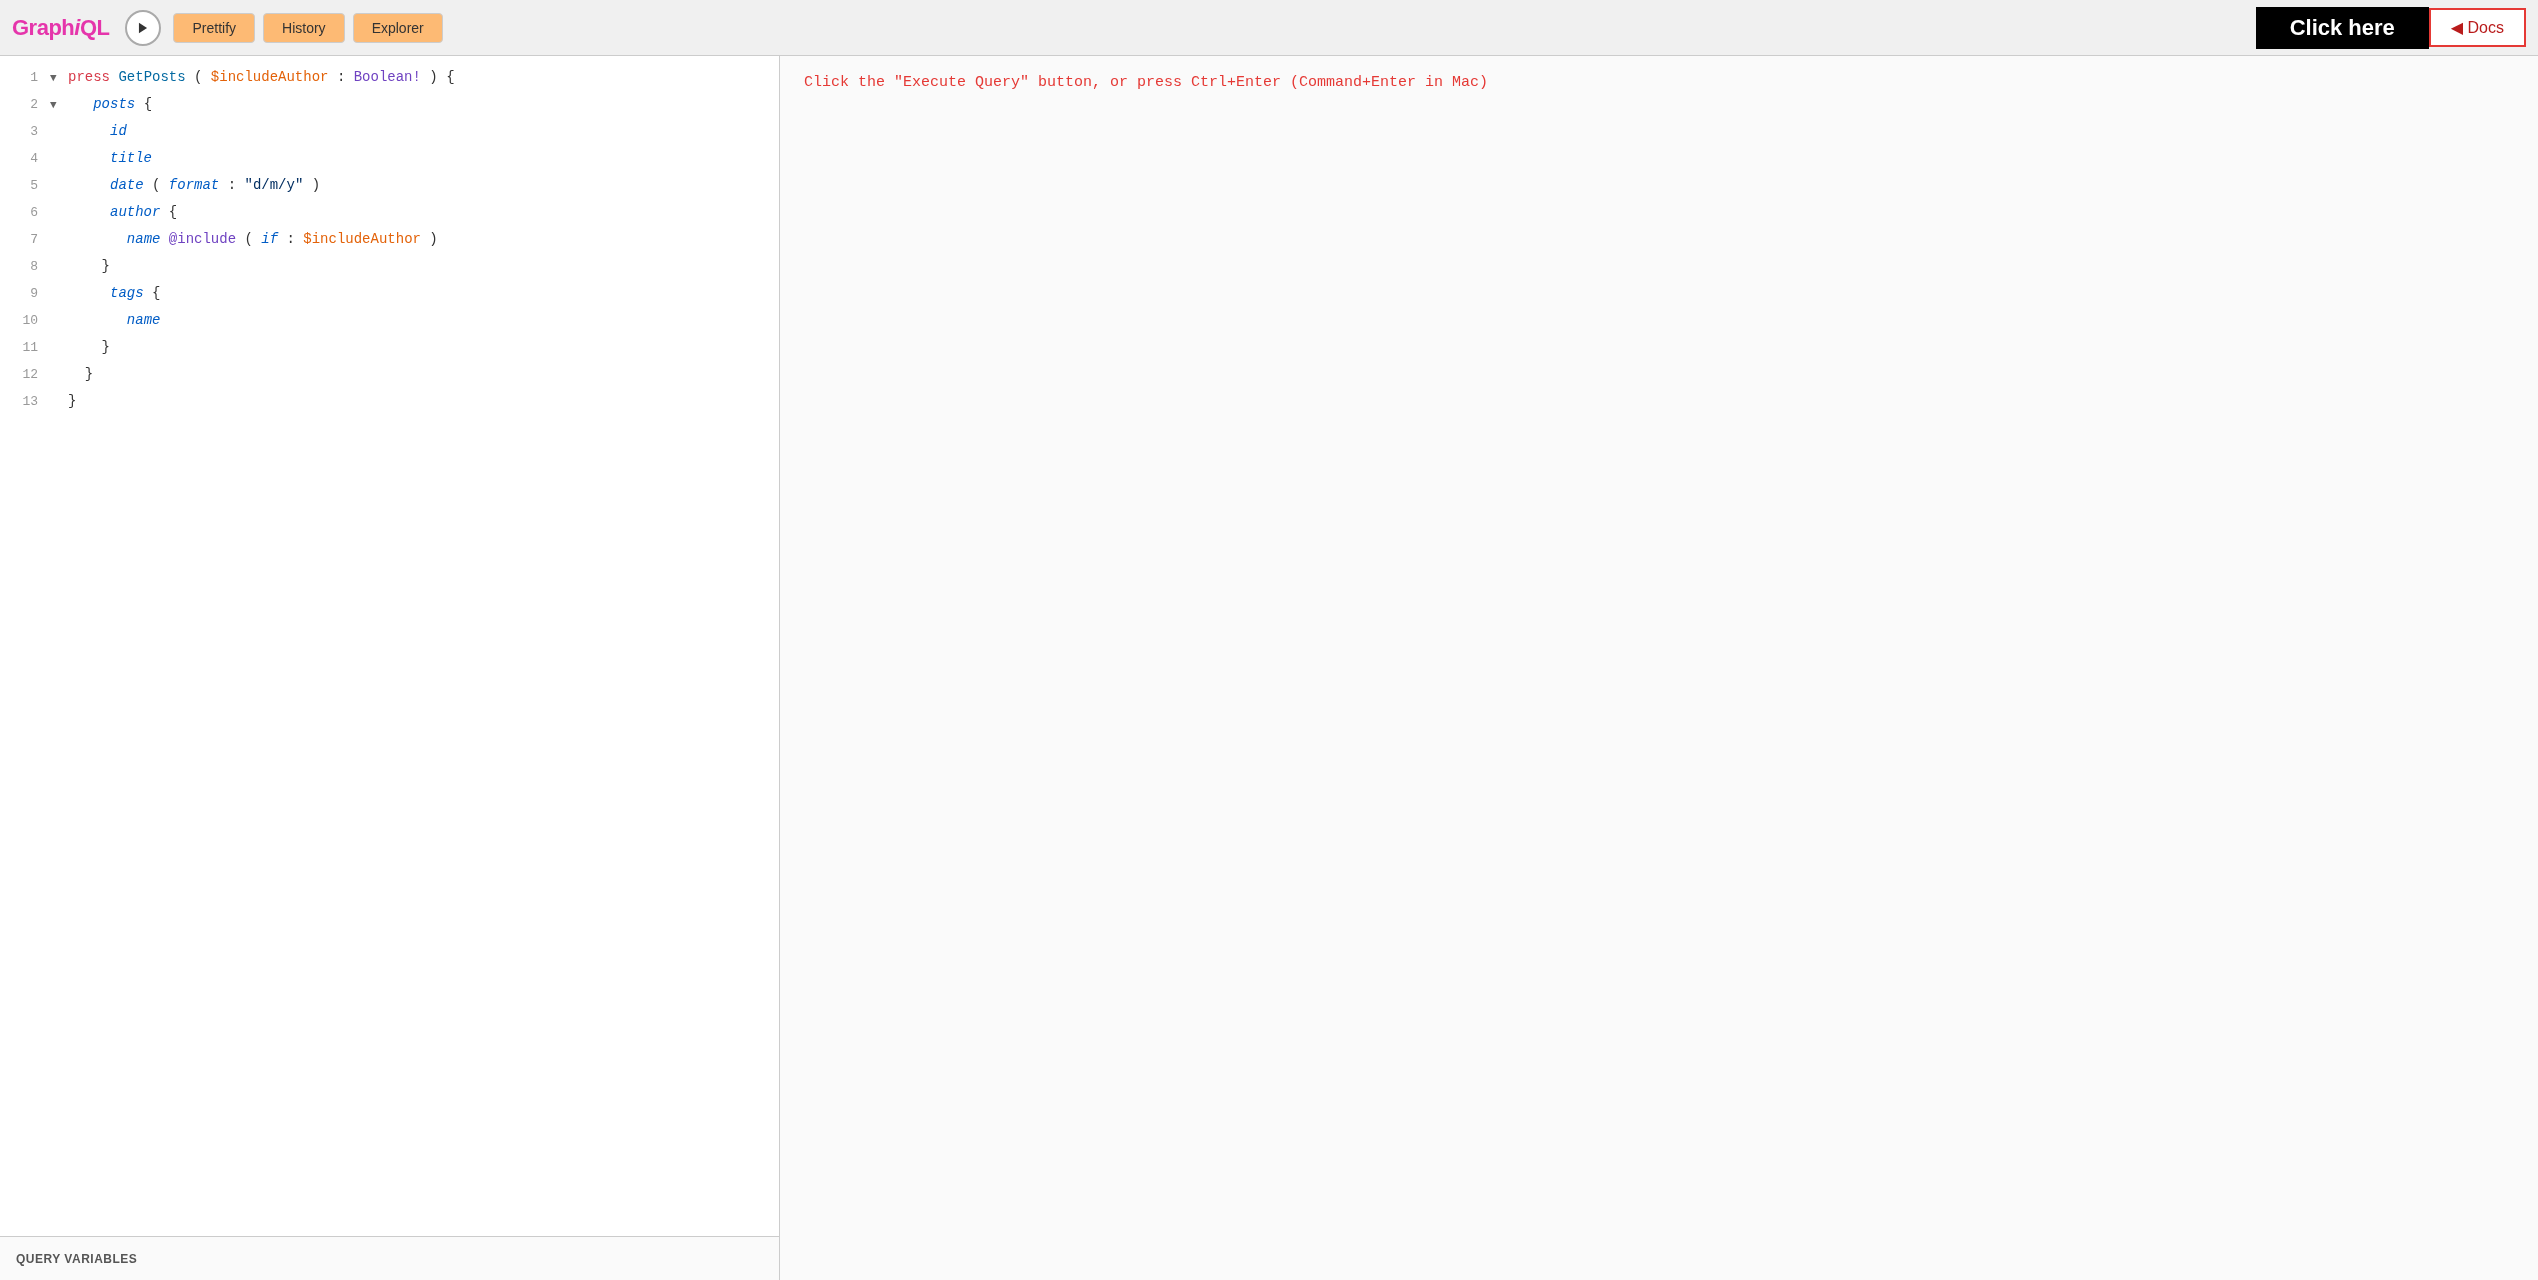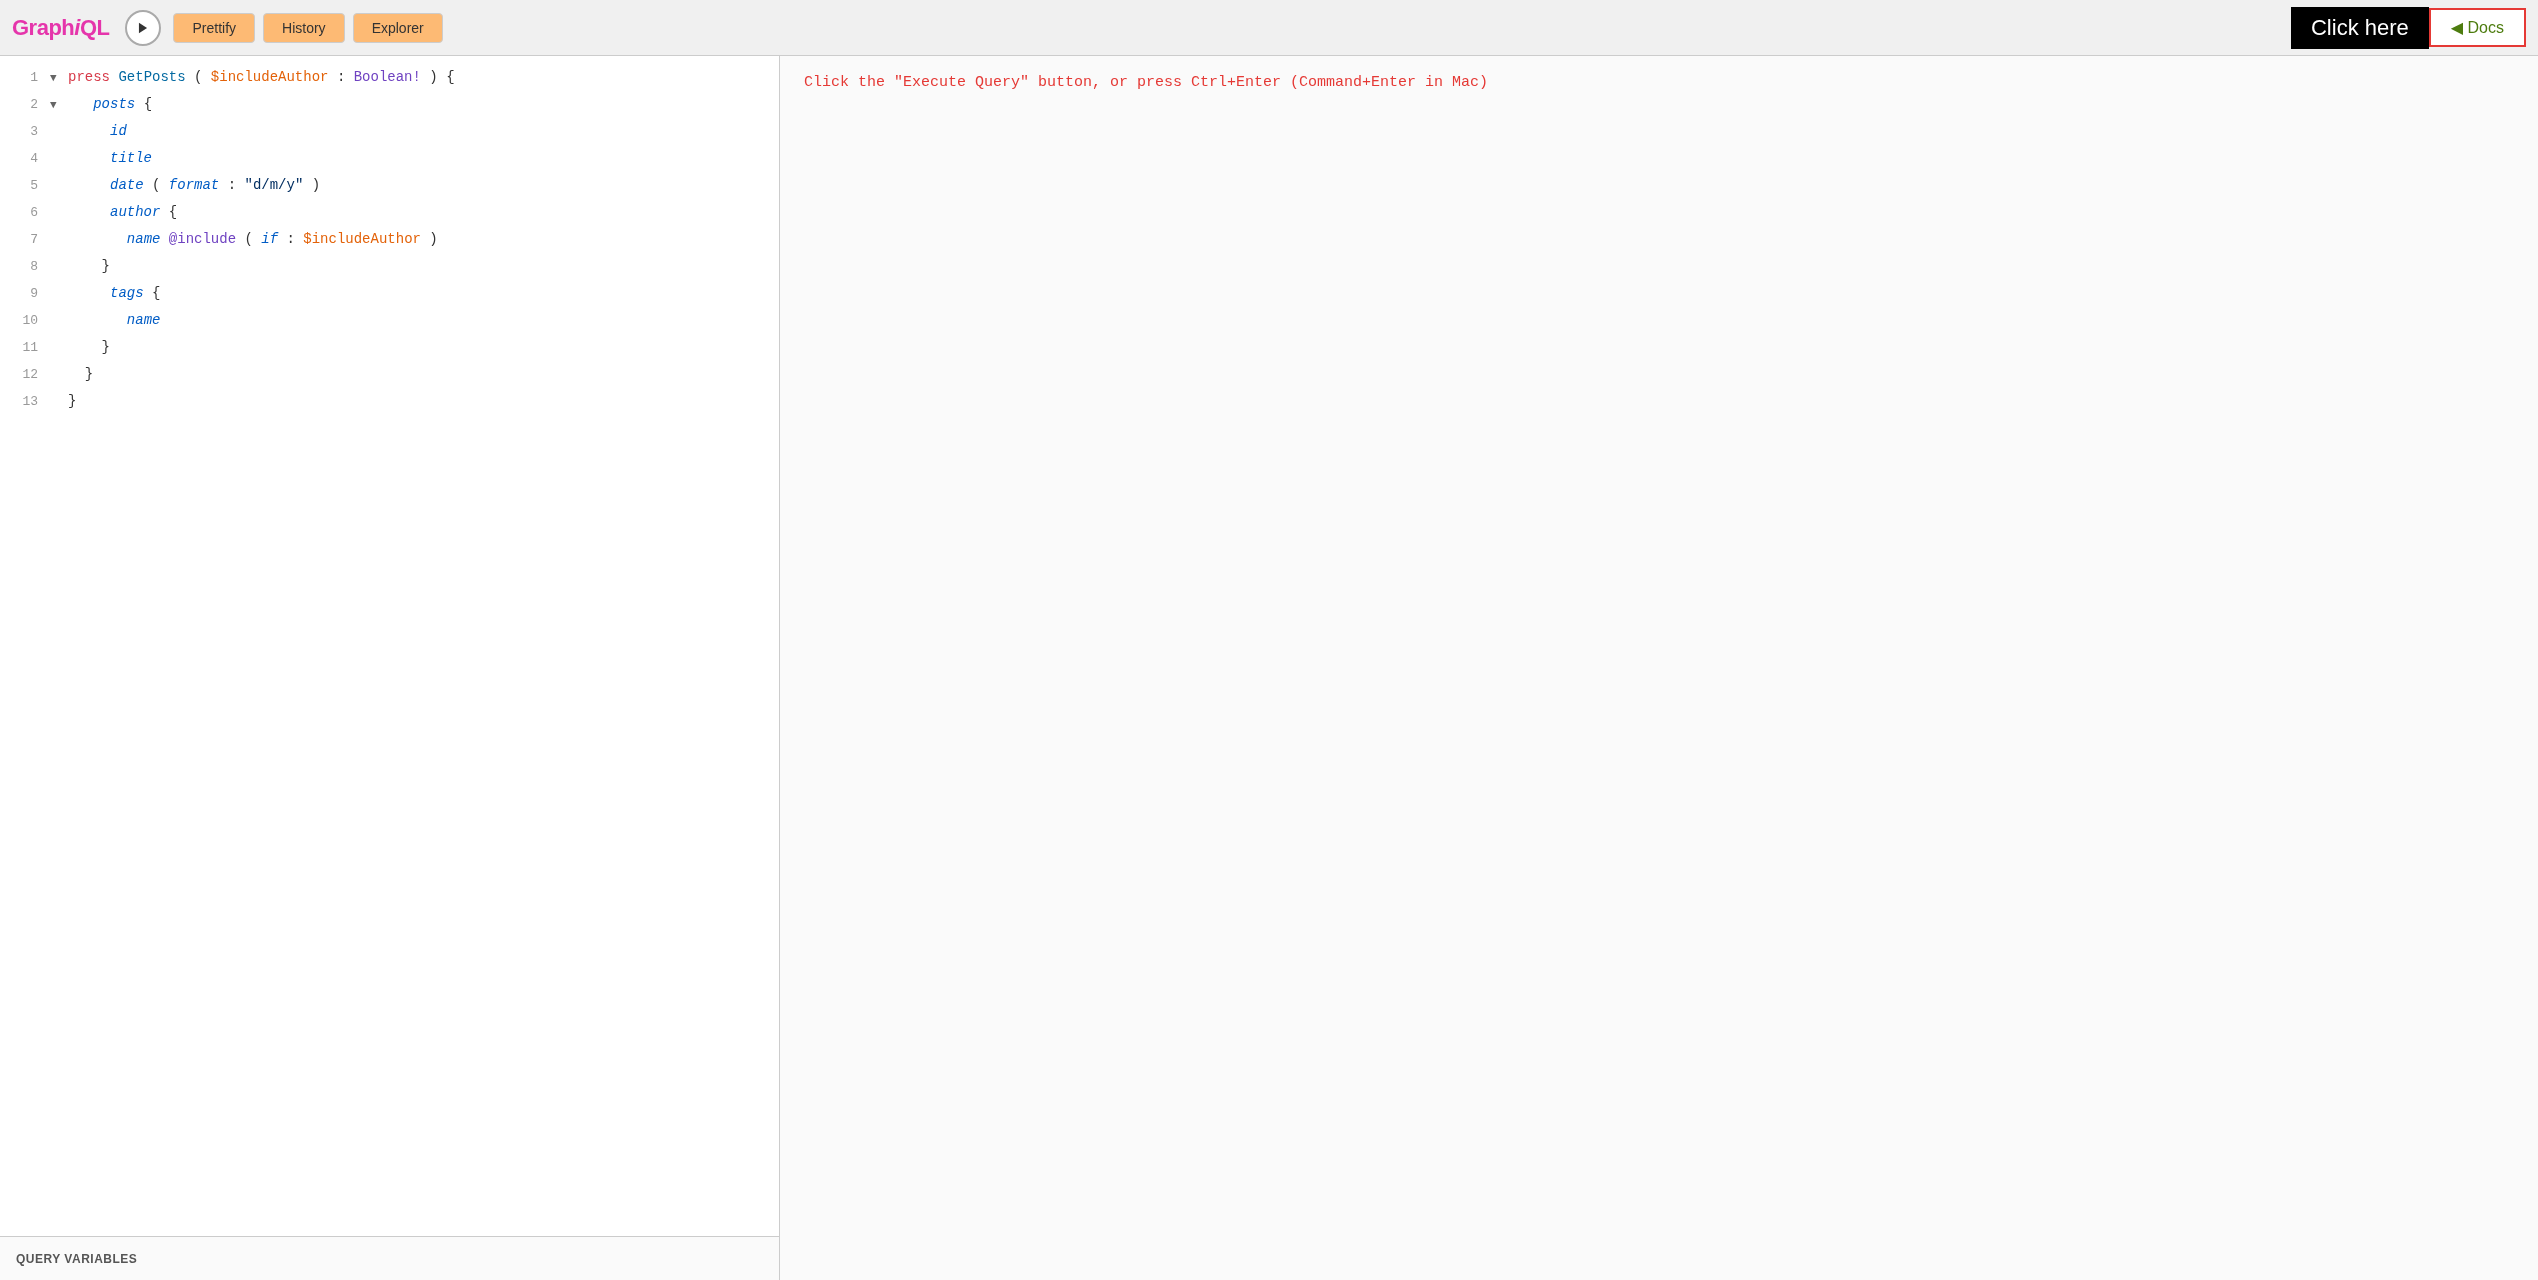--- a/index.html
+++ b/index.html
@@ -67,8 +67,8 @@
       background: black;
       color: white;
       font-size: 22px;
-      font-weight: normal;
-      padding: 8px 20px;
+      font-weight: bold;
+      padding: 8px 34px;
       margin-right: 0;
     }
     .docs-btn {

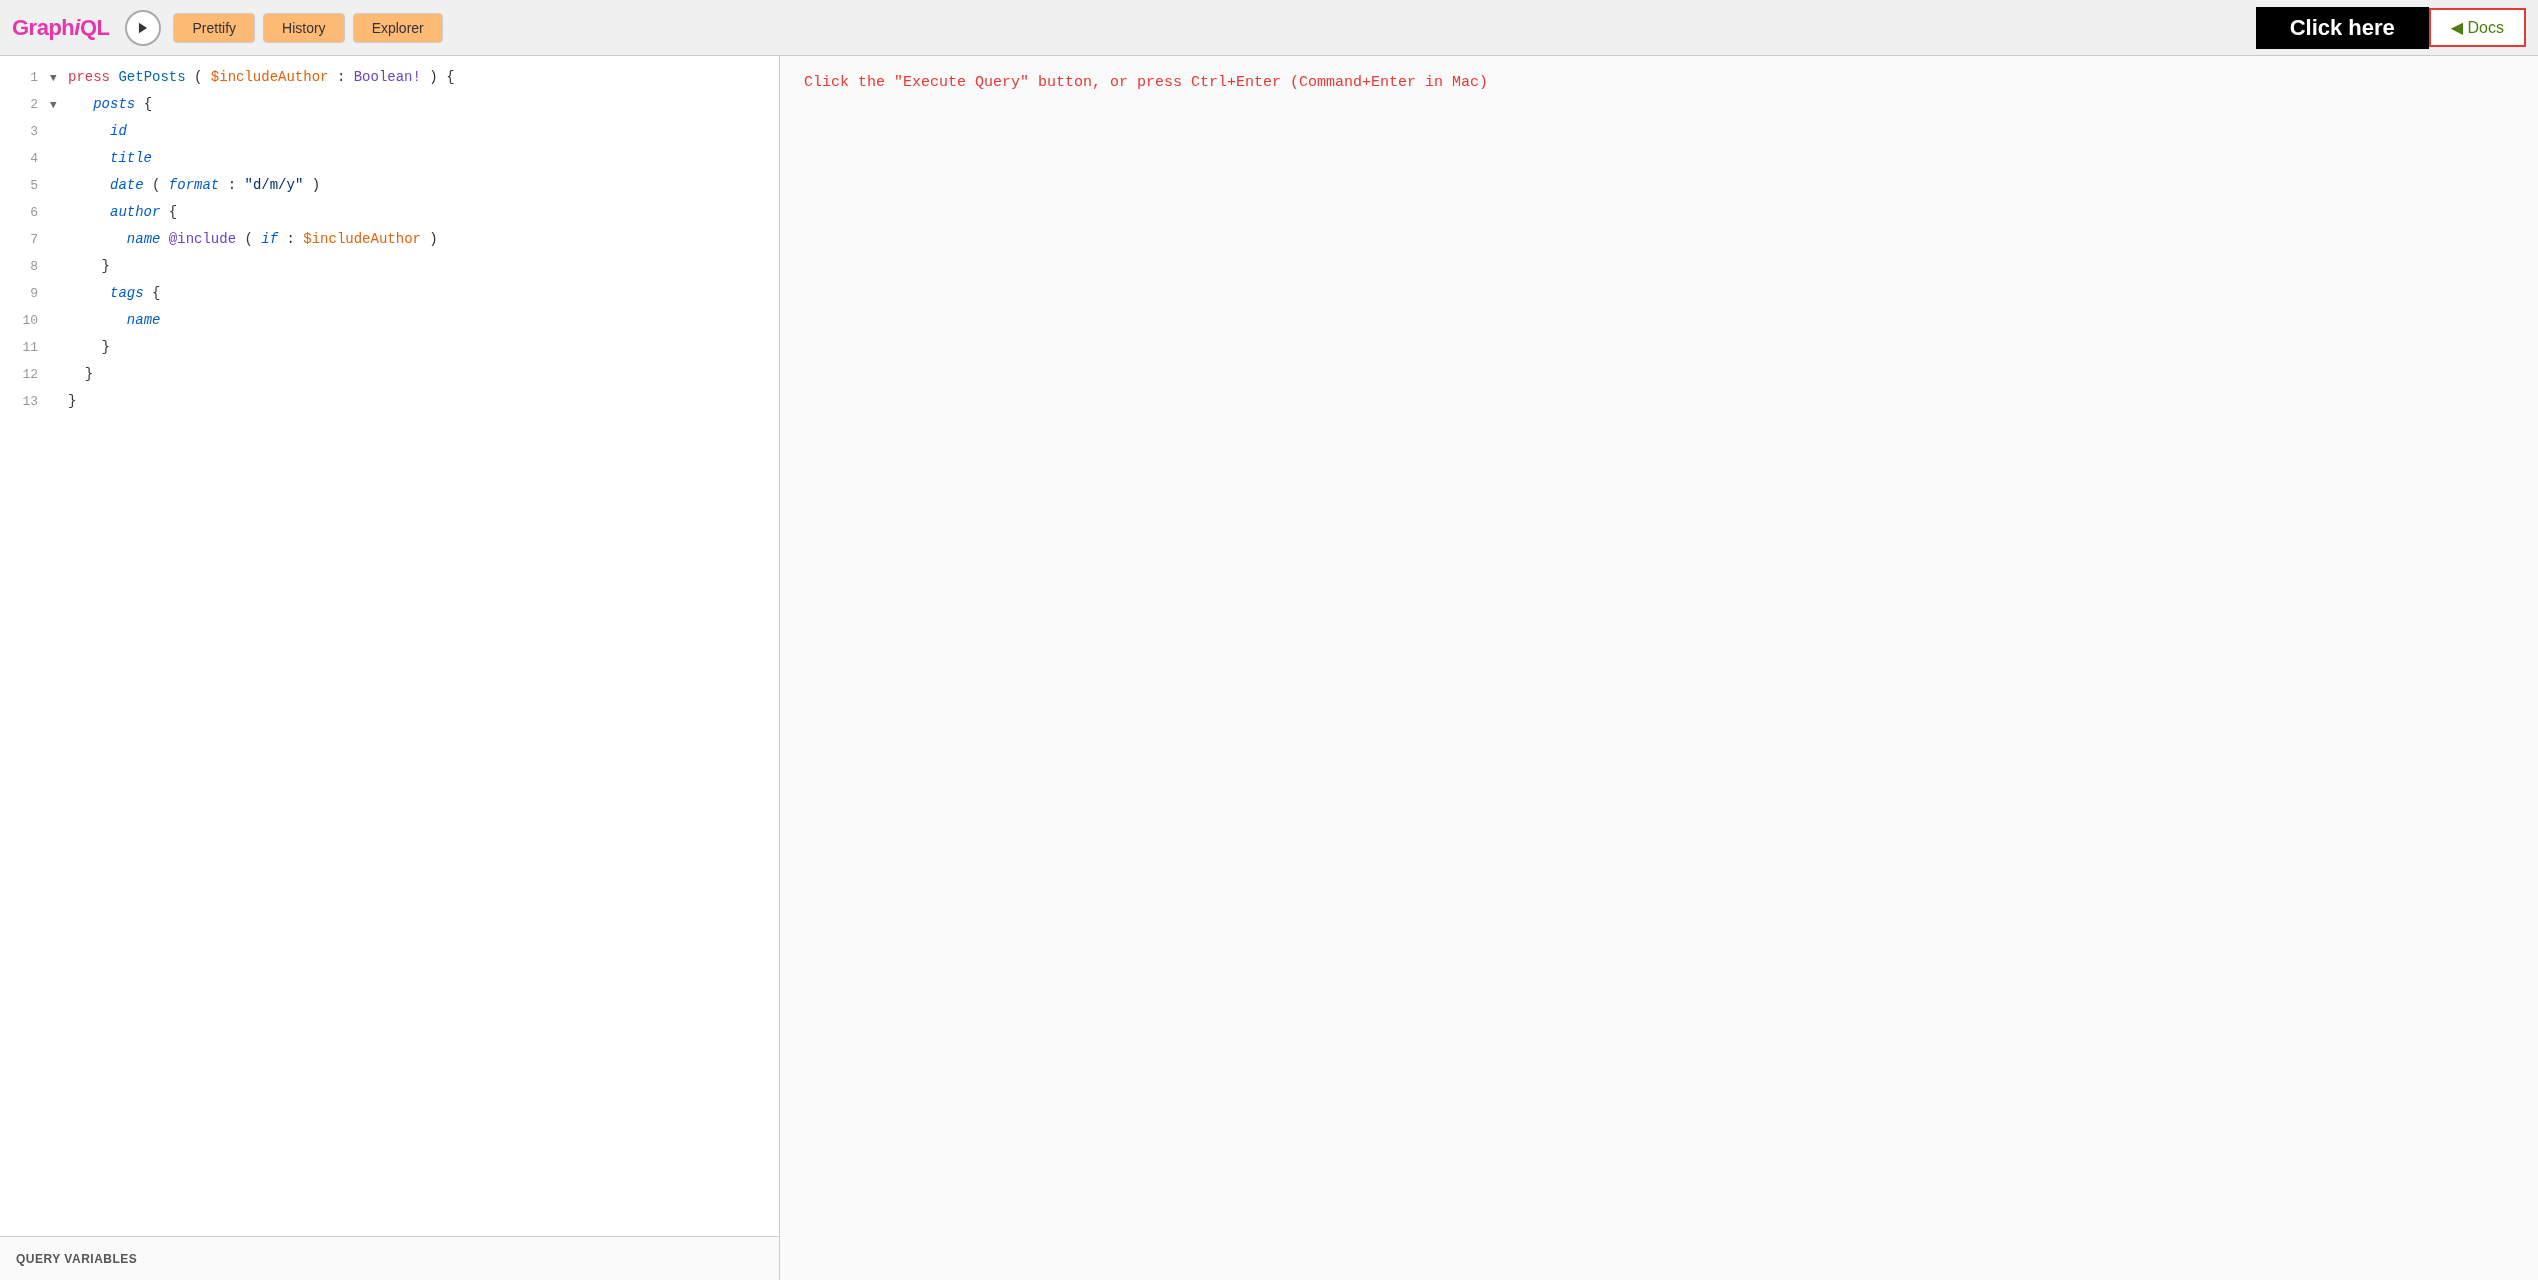--- a/index.html
+++ b/index.html
@@ -77,7 +77,7 @@
       background: white;
       font-size: 16px;
       cursor: pointer;
-      color: #4d7c0f;
+      color: #b91c1c;
       font-weight: 500;
       display: flex;
       align-items: center;

